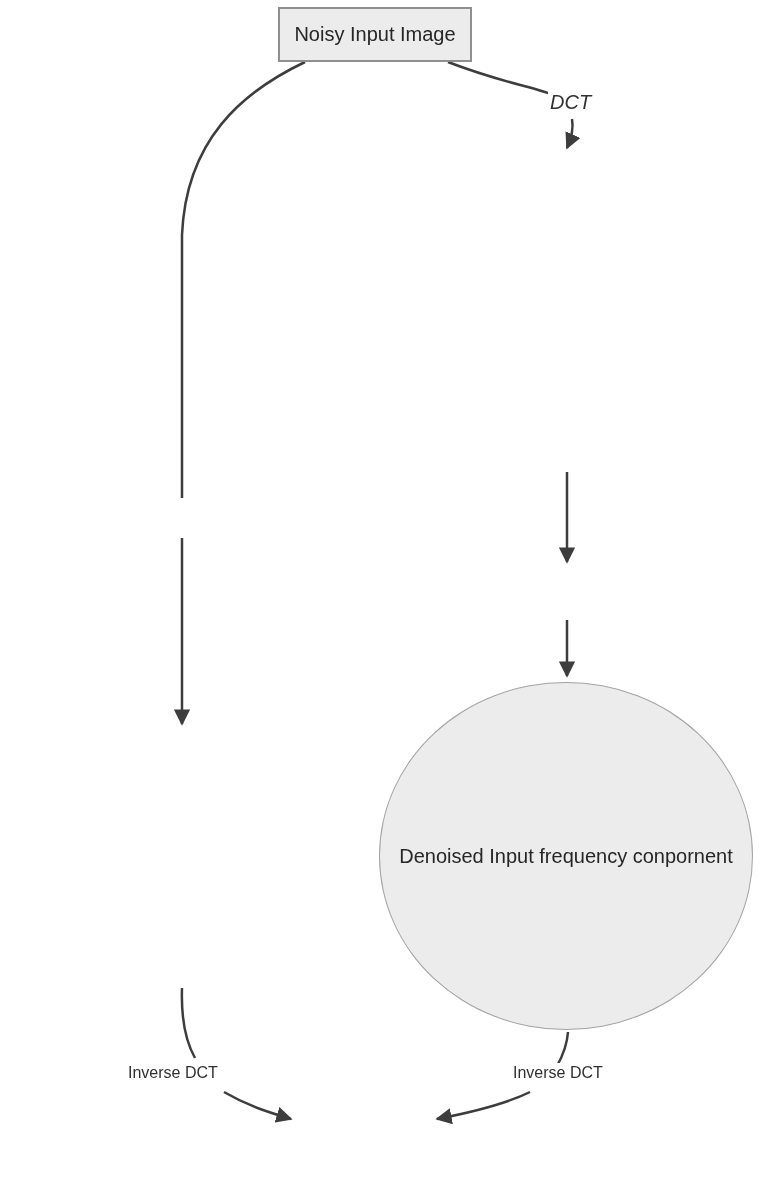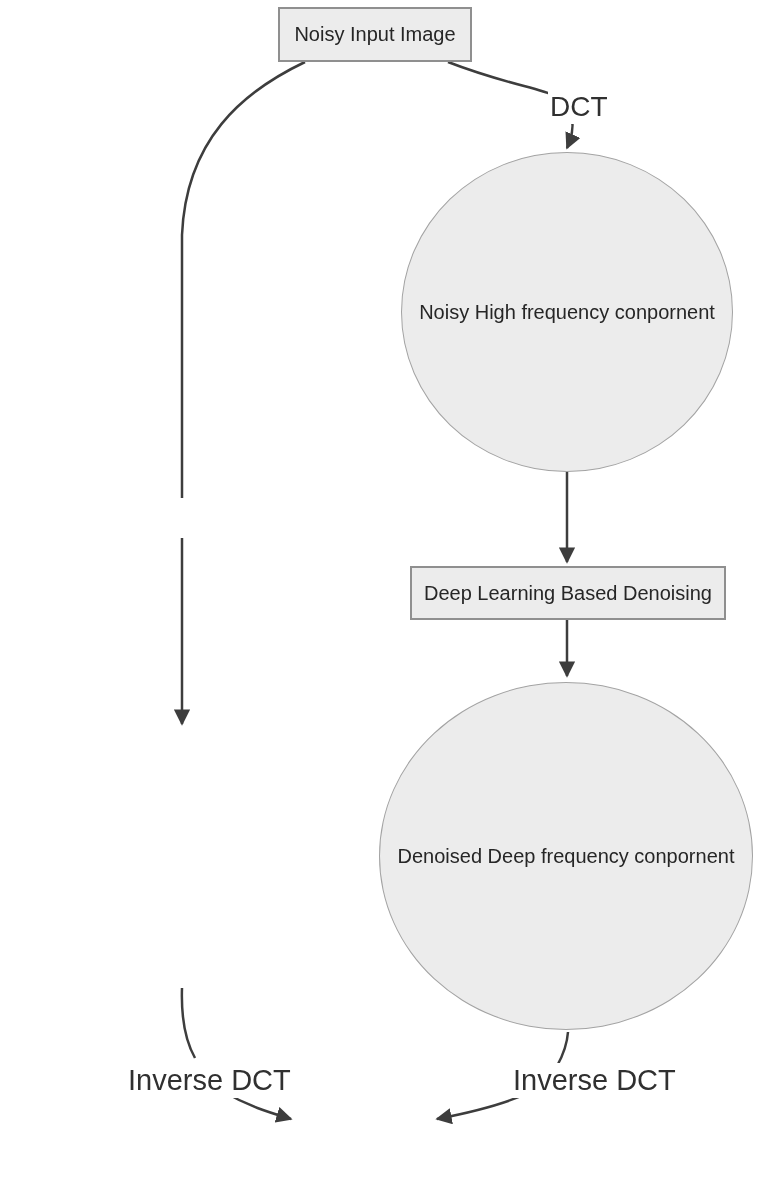--- a/index.html
+++ b/index.html
@@ -43,7 +43,7 @@
     background:var(--bg);
     padding:1px 2px;
   }
-  .edge-label.dct{font-size:28px;}
+  .edge-label.dct{font-size:20px;font-style:italic;}
 </style>
 </head>
 <body>

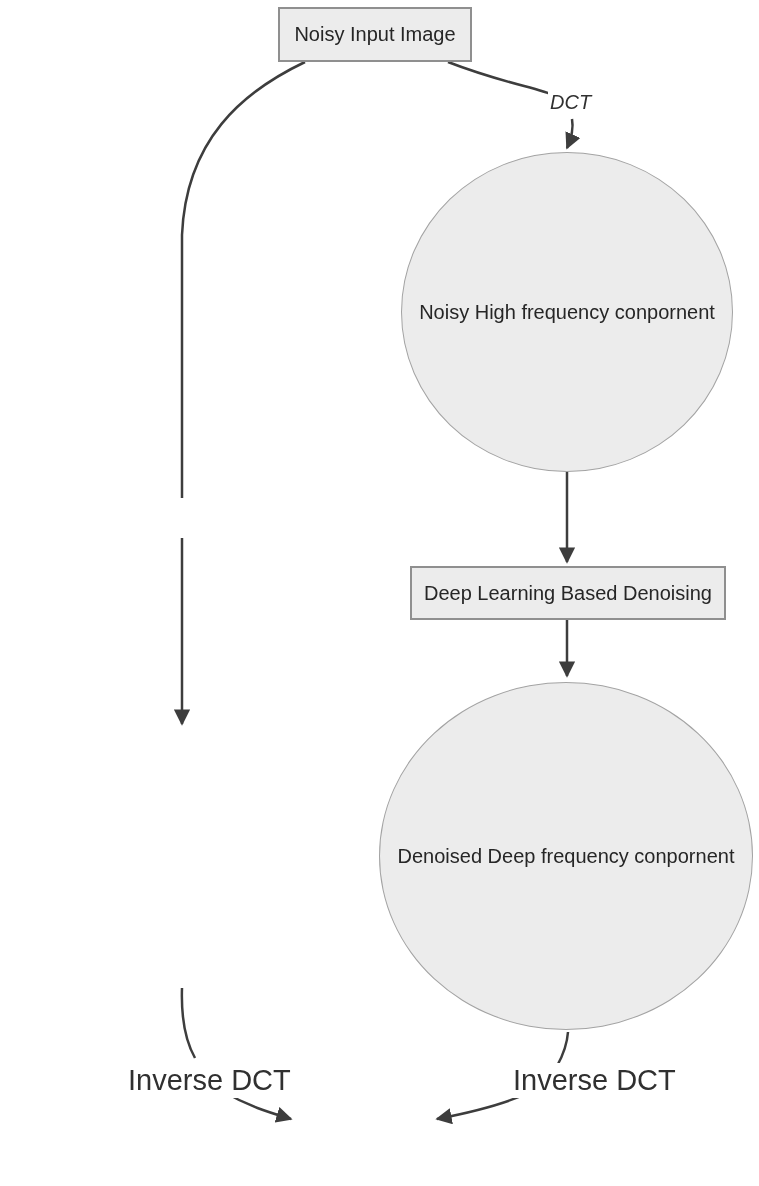--- a/index.html
+++ b/index.html
@@ -78,9 +78,6 @@
     <span>Noisy Input Image</span>
   </div>
 
-  <div class="node ellipse" style="left:401px;top:152px;width:332px;height:320px;">
-    <span>Noisy High frequency conpornent</span>
-  </div>
 
   <div class="node rect" style="left:410px;top:566px;width:316px;height:54px;">
     <span>Deep Learning Based Denoising</span>

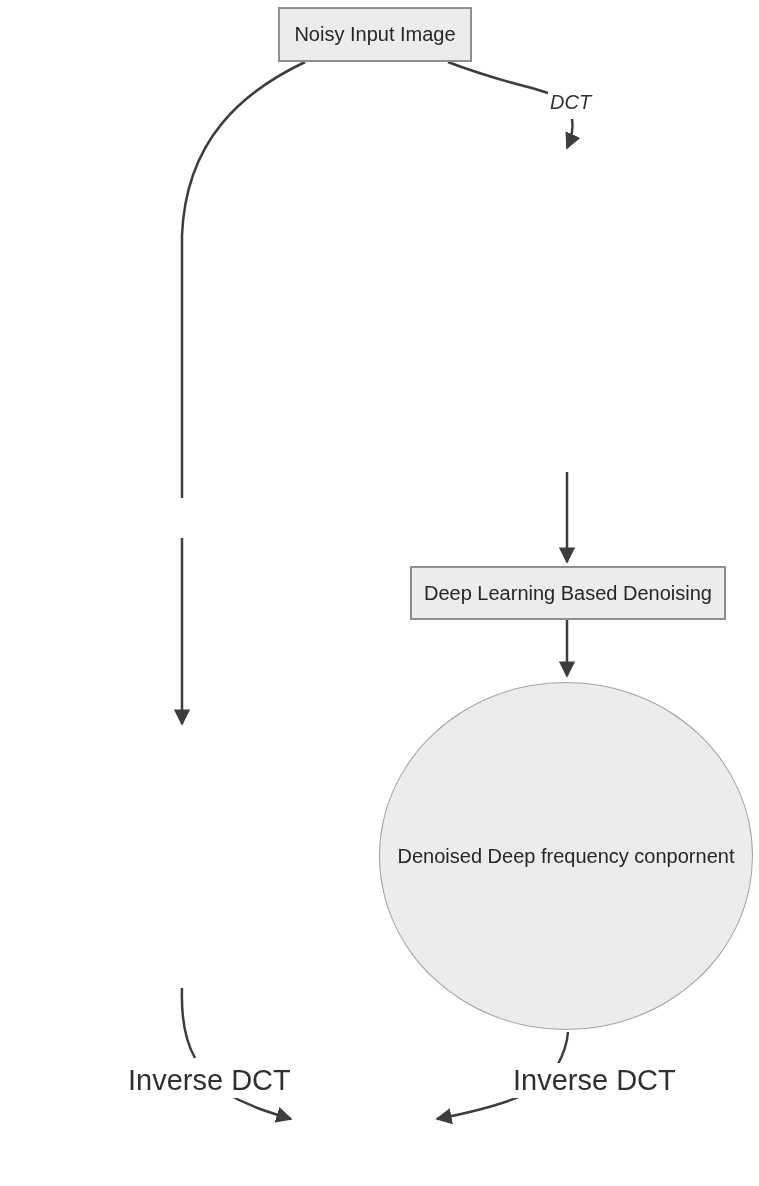--- a/index.html
+++ b/index.html
@@ -79,9 +79,6 @@
   </div>
 
 
-  <div class="node rect" style="left:410px;top:566px;width:316px;height:54px;">
-    <span>Deep Learning Based Denoising</span>
-  </div>
 
 
   <div class="node ellipse" style="left:379px;top:682px;width:374px;height:348px;">

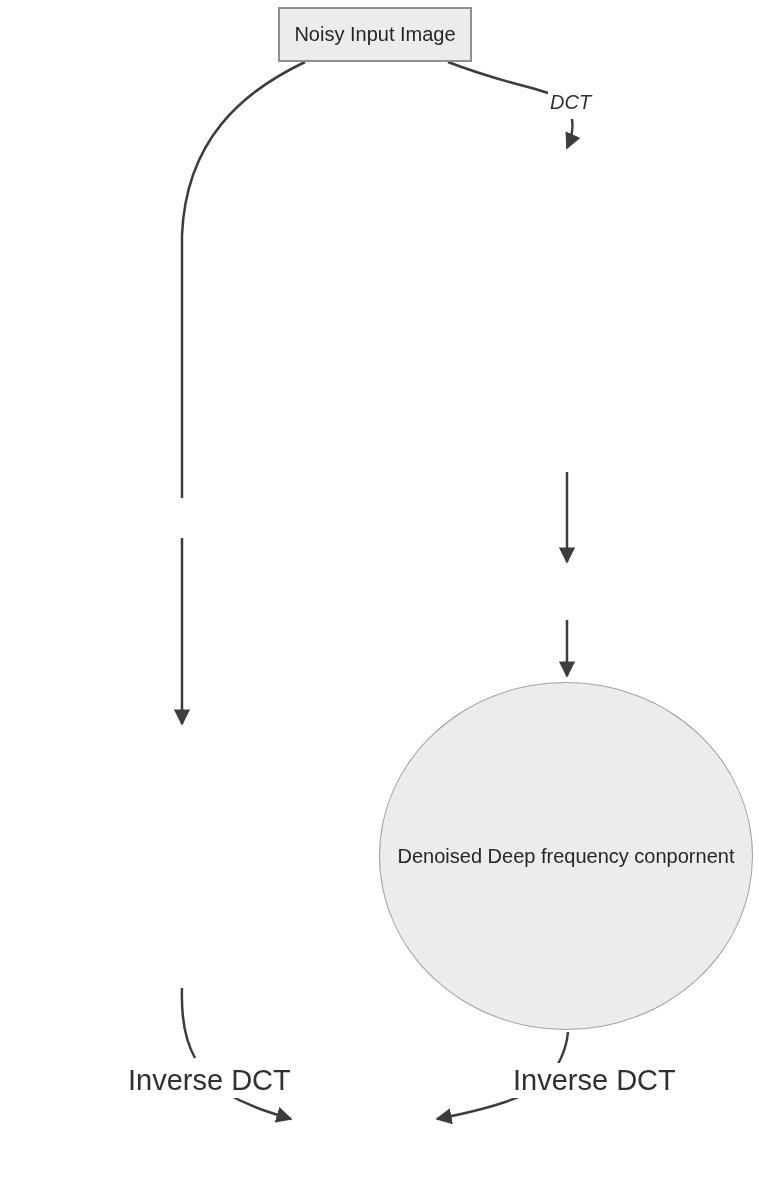--- a/index.html
+++ b/index.html
@@ -82,7 +82,7 @@
 
 
   <div class="node ellipse" style="left:379px;top:682px;width:374px;height:348px;">
-    <span>Denoised Deep frequency conpornent</span>
+    <span>Denoised Input frequency conpornent</span>
   </div>
 
 

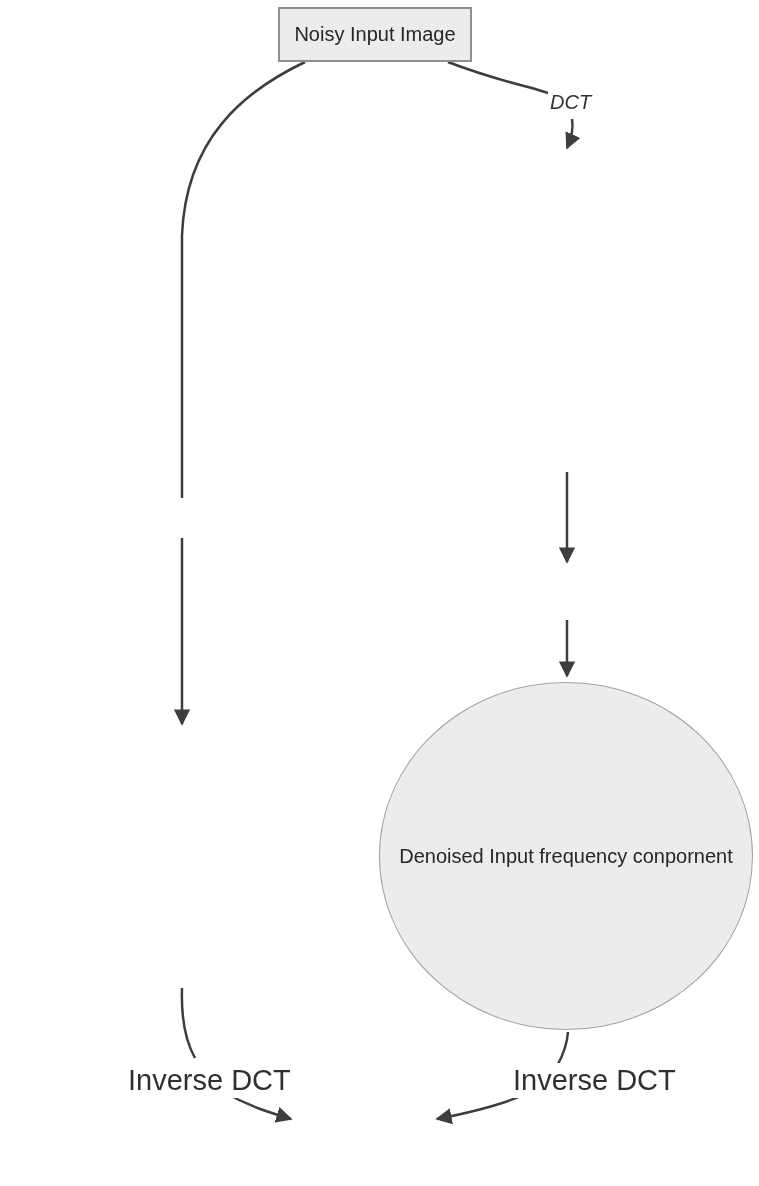--- a/index.html
+++ b/index.html
@@ -38,7 +38,7 @@
   .edge-label{
     position:absolute;
     color:var(--edge-text);
-    font-size:29px;
+    font-size:16px;
     white-space:nowrap;
     background:var(--bg);
     padding:1px 2px;

